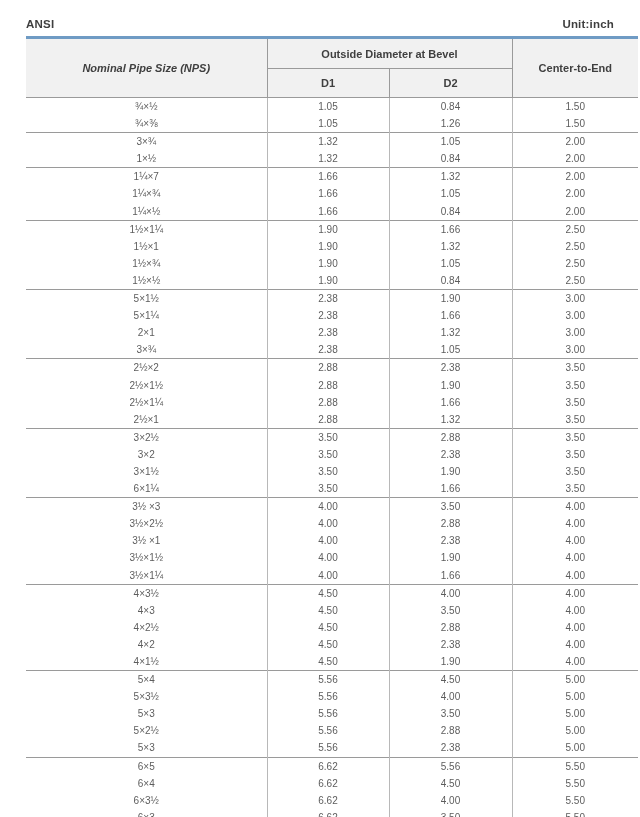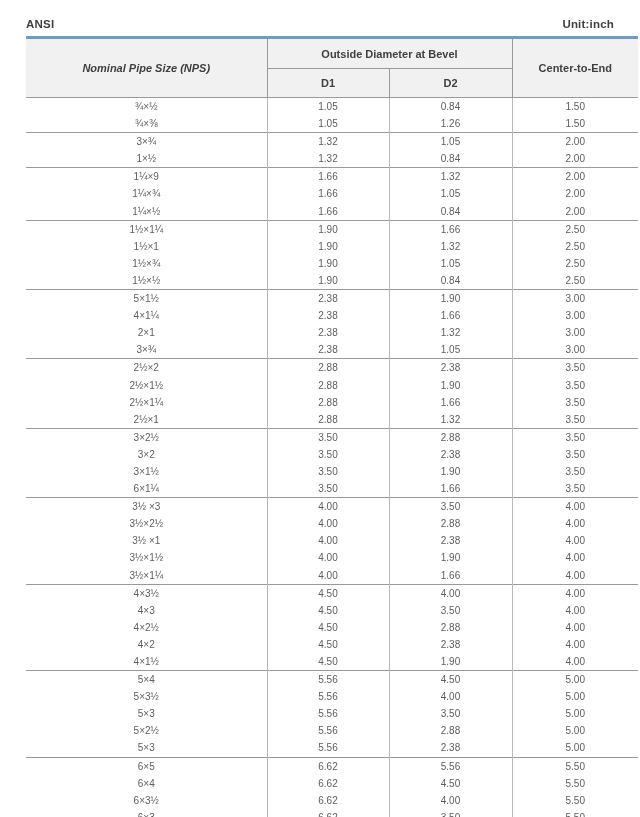--- a/index.html
+++ b/index.html
@@ -173,7 +173,7 @@
             <td>2.00</td>
           </tr>
           <tr class="group-start">
-            <td class="first-col">1¼×9</td>
+            <td class="first-col">1¼×7</td>
             <td>1.66</td>
             <td>1.32</td>
             <td>2.00</td>

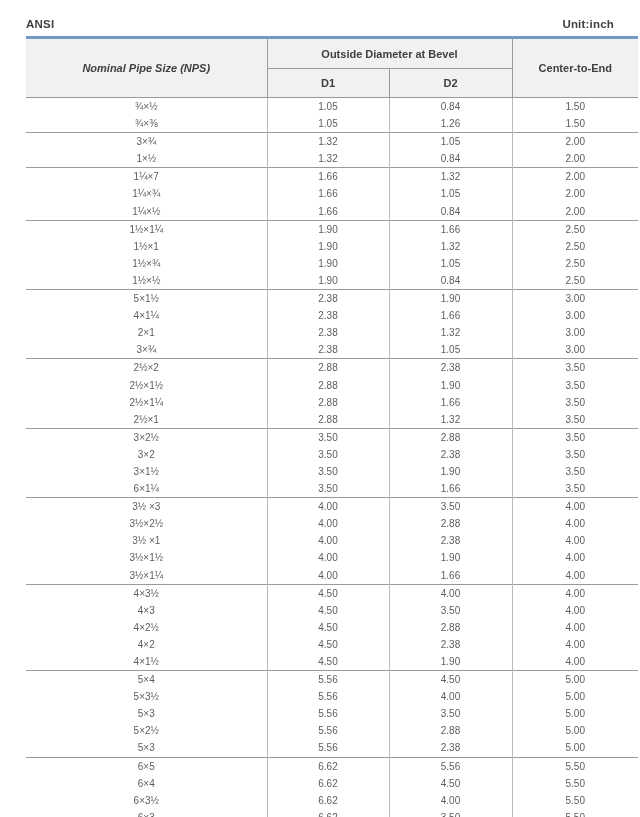--- a/index.html
+++ b/index.html
@@ -221,7 +221,7 @@
             <td>3.00</td>
           </tr>
           <tr>
-            <td class="first-col">4×1¼</td>
+            <td class="first-col">5×1¼</td>
             <td>2.38</td>
             <td>1.66</td>
             <td>3.00</td>

